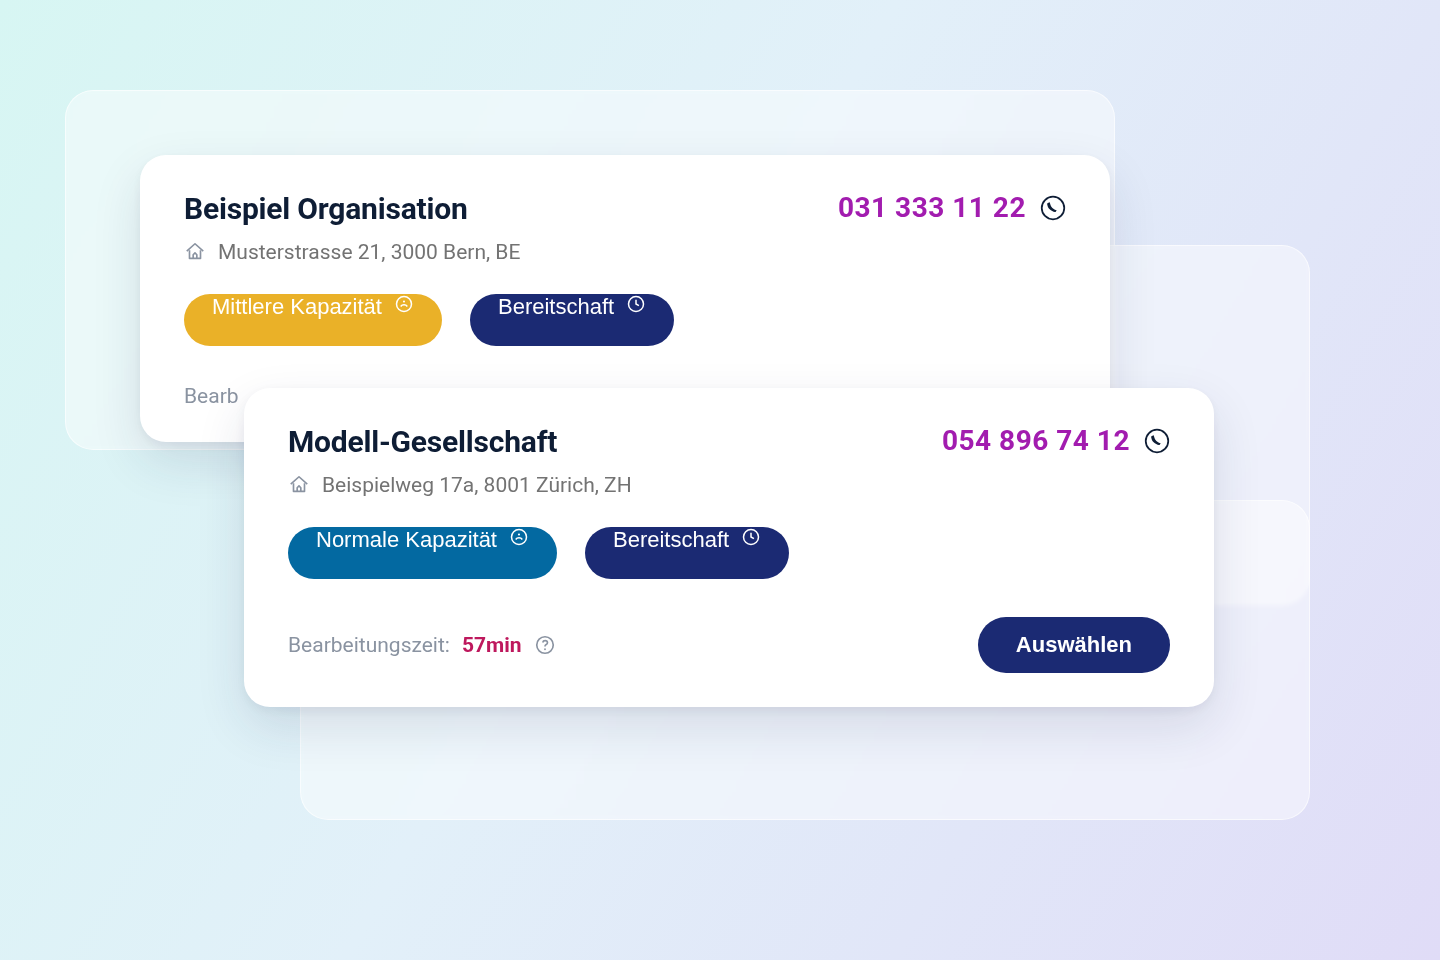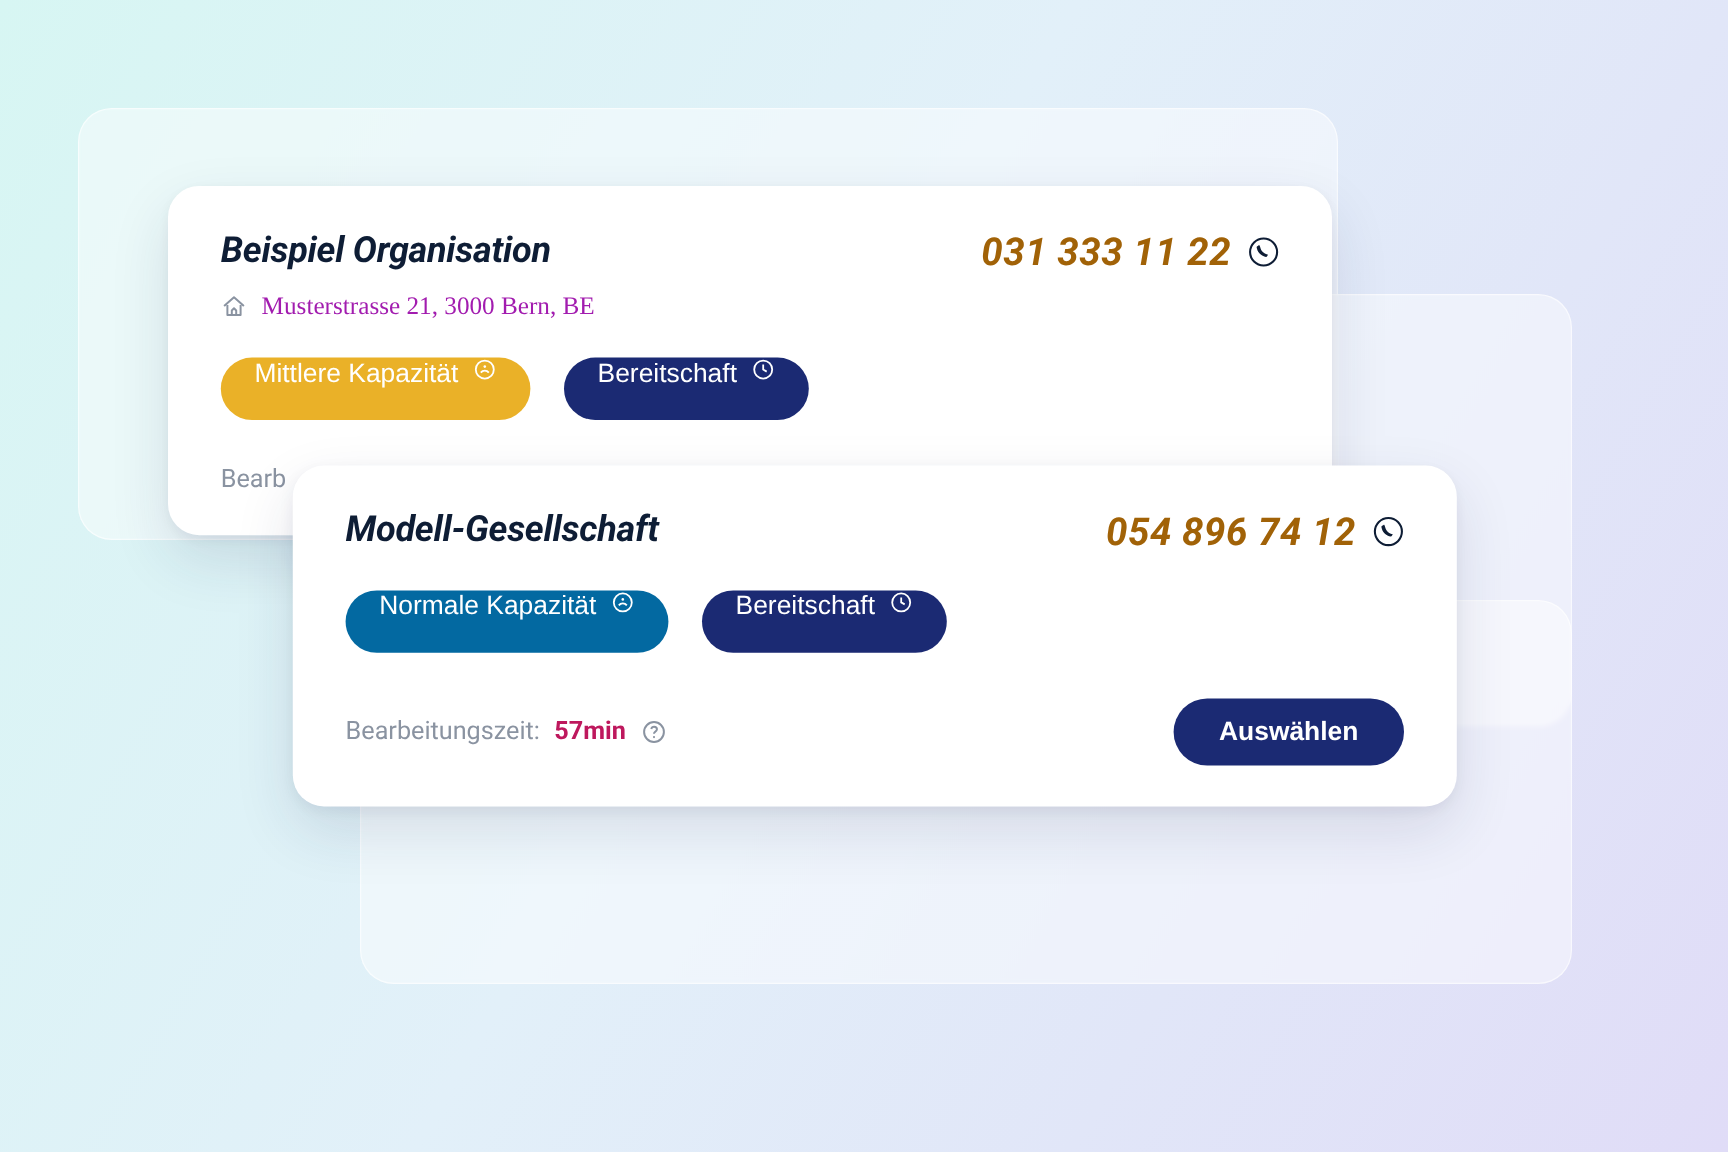--- a/index.html
+++ b/index.html
@@ -32,7 +32,7 @@
   .card.card-1 { left: 140px; top: 155px; width: 970px; }
   .card.card-2 { left: 244px; top: 388px; width: 970px; }
 
-  .card-header { display: flex; justify-content: space-between; align-items: flex-start; font-style: italic; }
+  .card-header { display: flex; justify-content: space-between; align-items: flex-start; }
   .org-name   { font-size: 30px; font-weight: 700; color: #0e1d35; letter-spacing: -0.2px; }
   .phone-wrap { display: flex; align-items: center; gap: 14px; }
   .phone      { font-size: 32px; font-weight: 700; color: #a16207; letter-spacing: 0.5px; white-space: nowrap; }

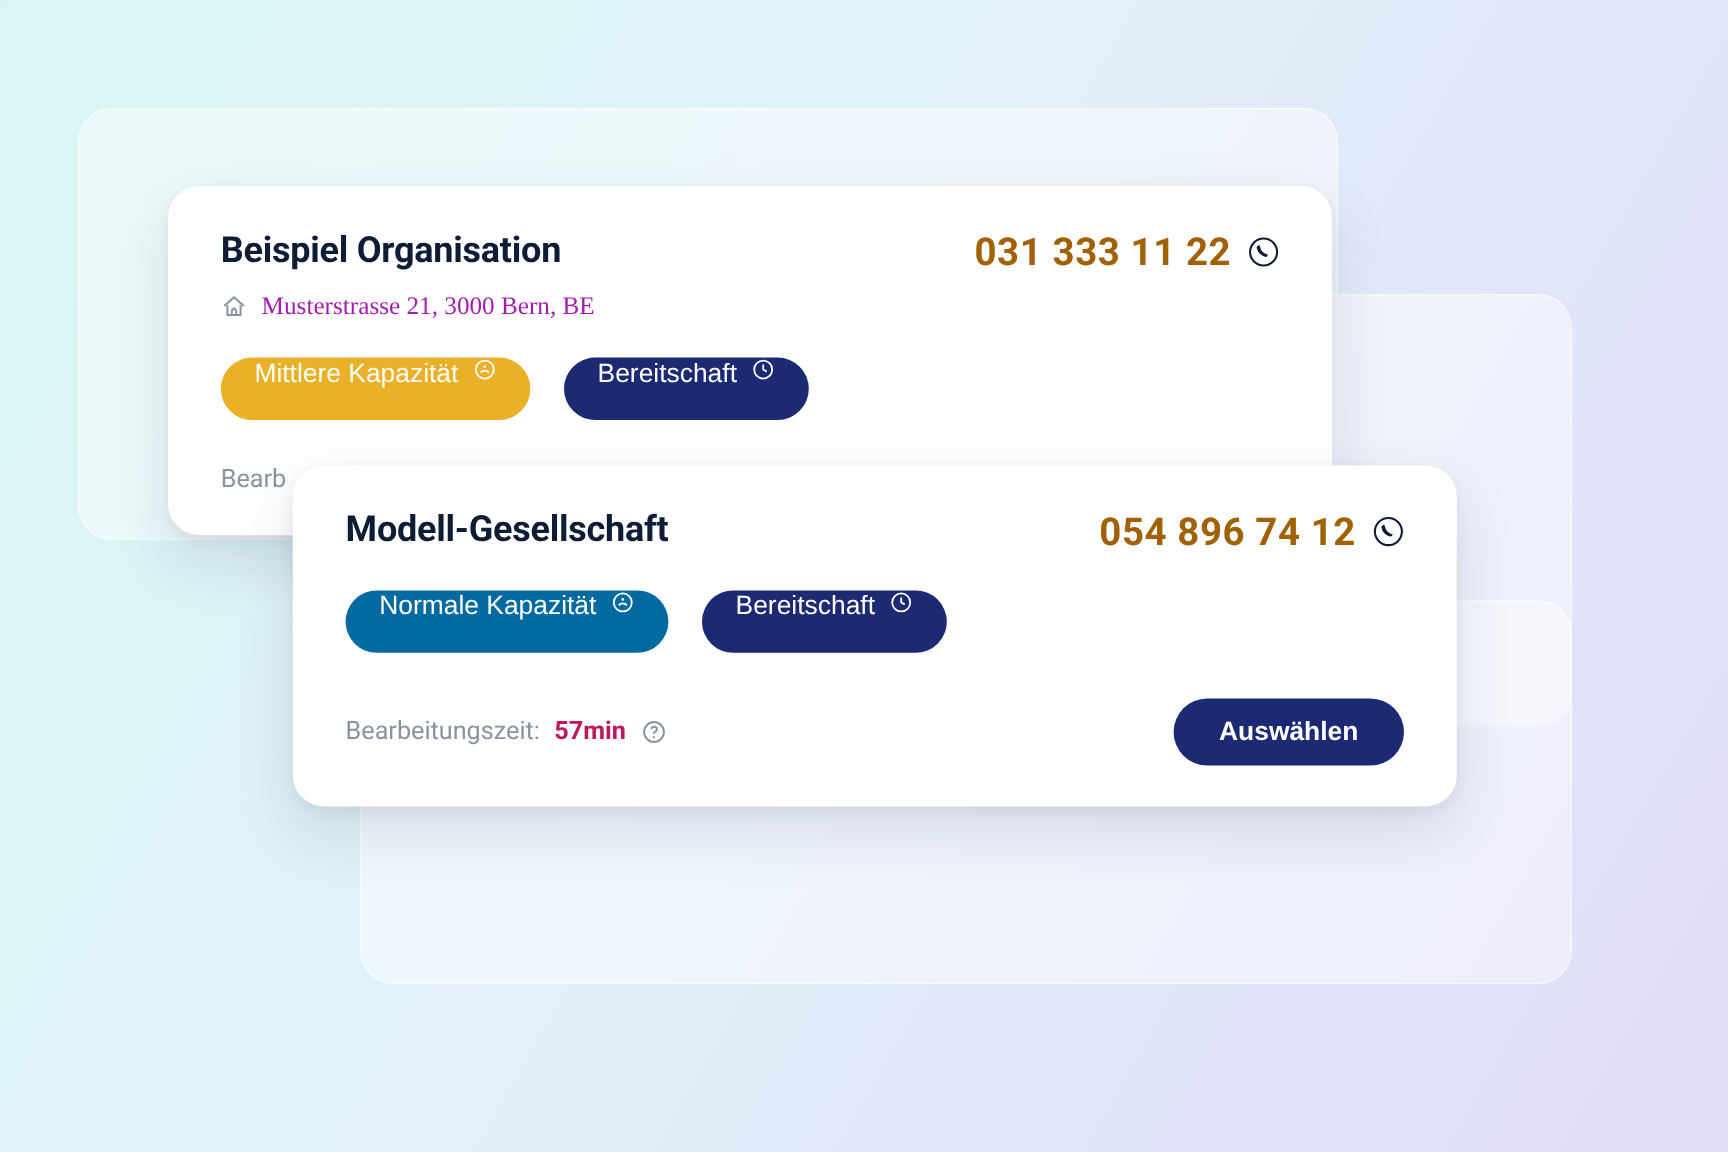--- a/index.html
+++ b/index.html
@@ -35,7 +35,7 @@
   .card-header { display: flex; justify-content: space-between; align-items: flex-start; }
   .org-name   { font-size: 30px; font-weight: 700; color: #0e1d35; letter-spacing: -0.2px; }
   .phone-wrap { display: flex; align-items: center; gap: 14px; }
-  .phone      { font-size: 32px; font-weight: 700; color: #a16207; letter-spacing: 0.5px; white-space: nowrap; }
+  .phone      { font-size: 28px; font-weight: 700; color: #a21caf; letter-spacing: 0.5px; white-space: nowrap; }
 
   .addr-row { display: flex; align-items: center; gap: 12px; margin-top: 14px; color: #a21caf; font-size: 21px; font-family: Liberation Serif, serif; }
 

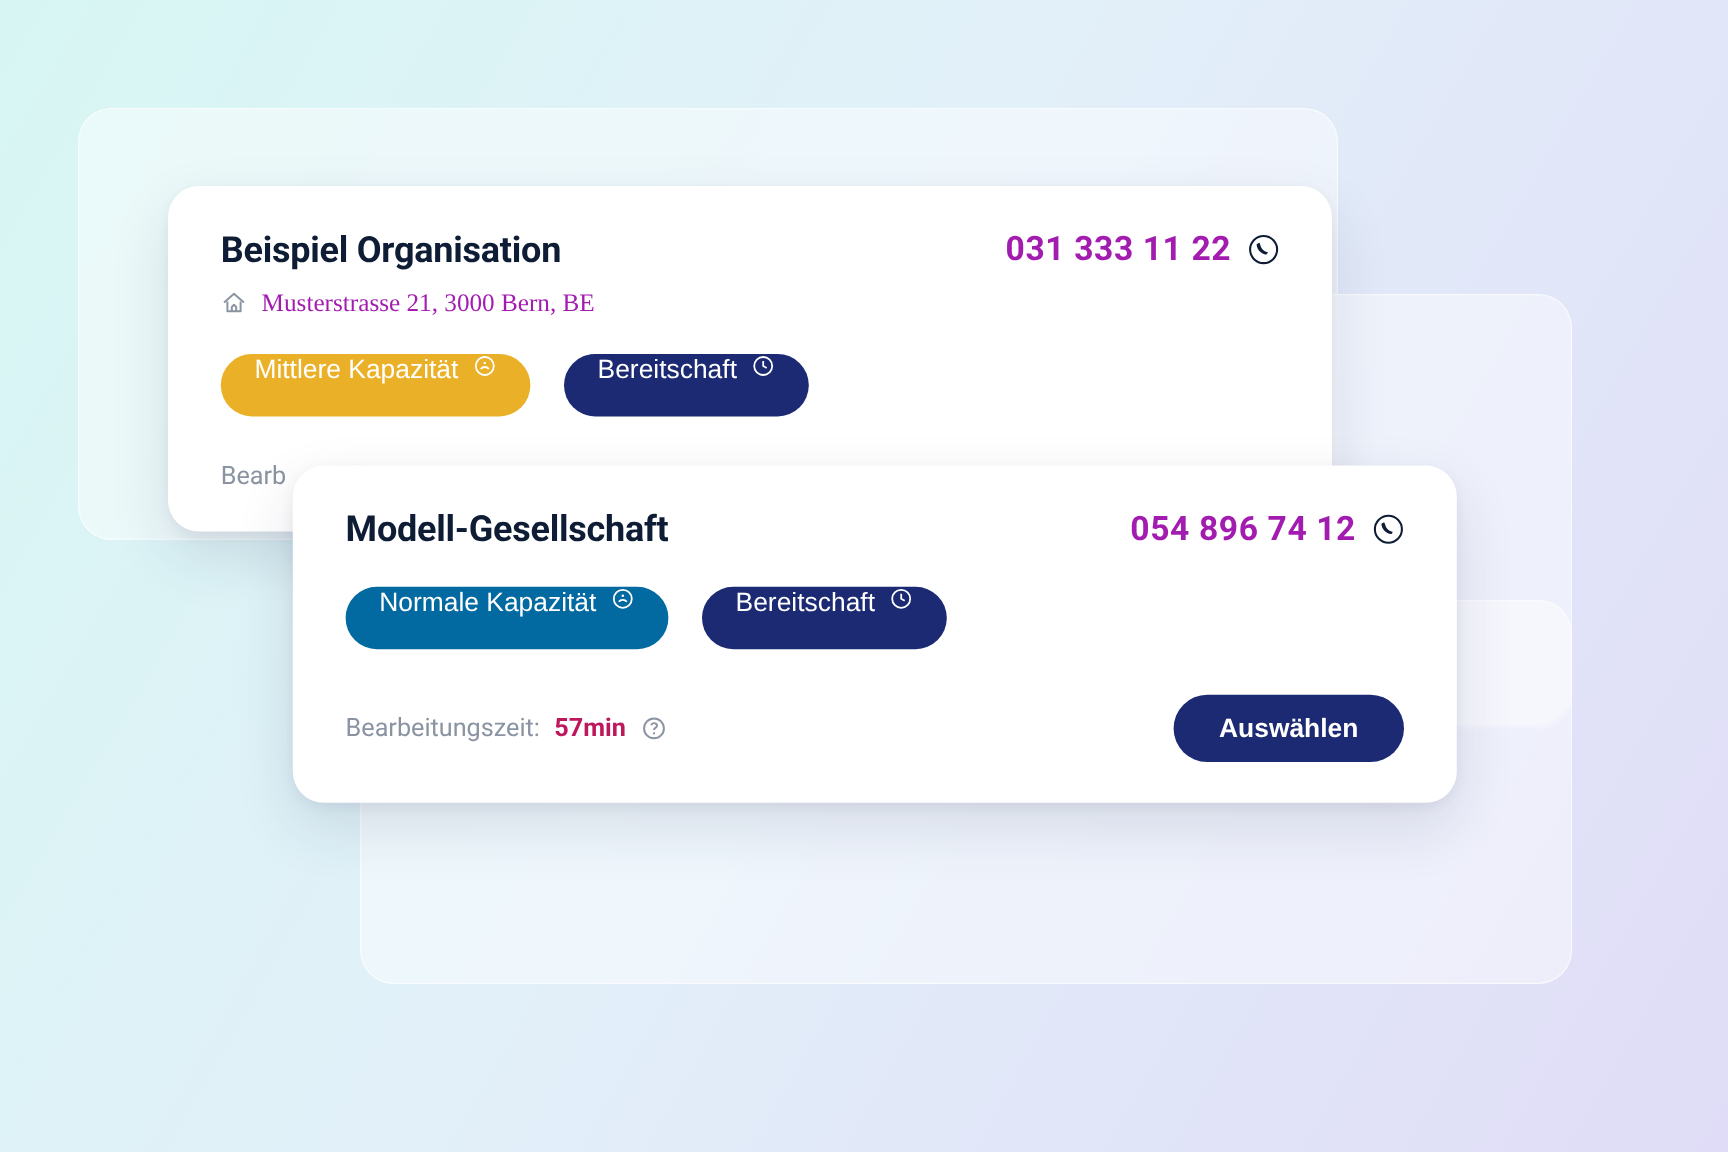--- a/index.html
+++ b/index.html
@@ -37,7 +37,7 @@
   .phone-wrap { display: flex; align-items: center; gap: 14px; }
   .phone      { font-size: 28px; font-weight: 700; color: #a21caf; letter-spacing: 0.5px; white-space: nowrap; }
 
-  .addr-row { display: flex; align-items: center; gap: 12px; margin-top: 14px; color: #a21caf; font-size: 21px; font-family: Liberation Serif, serif; }
+  .addr-row { display: flex; align-items: center; gap: 12px; margin-top: 14px; color: #737373; font-size: 21px; }
 
   .pill-row { display: flex; gap: 28px; margin-top: 30px; }
   .pill {

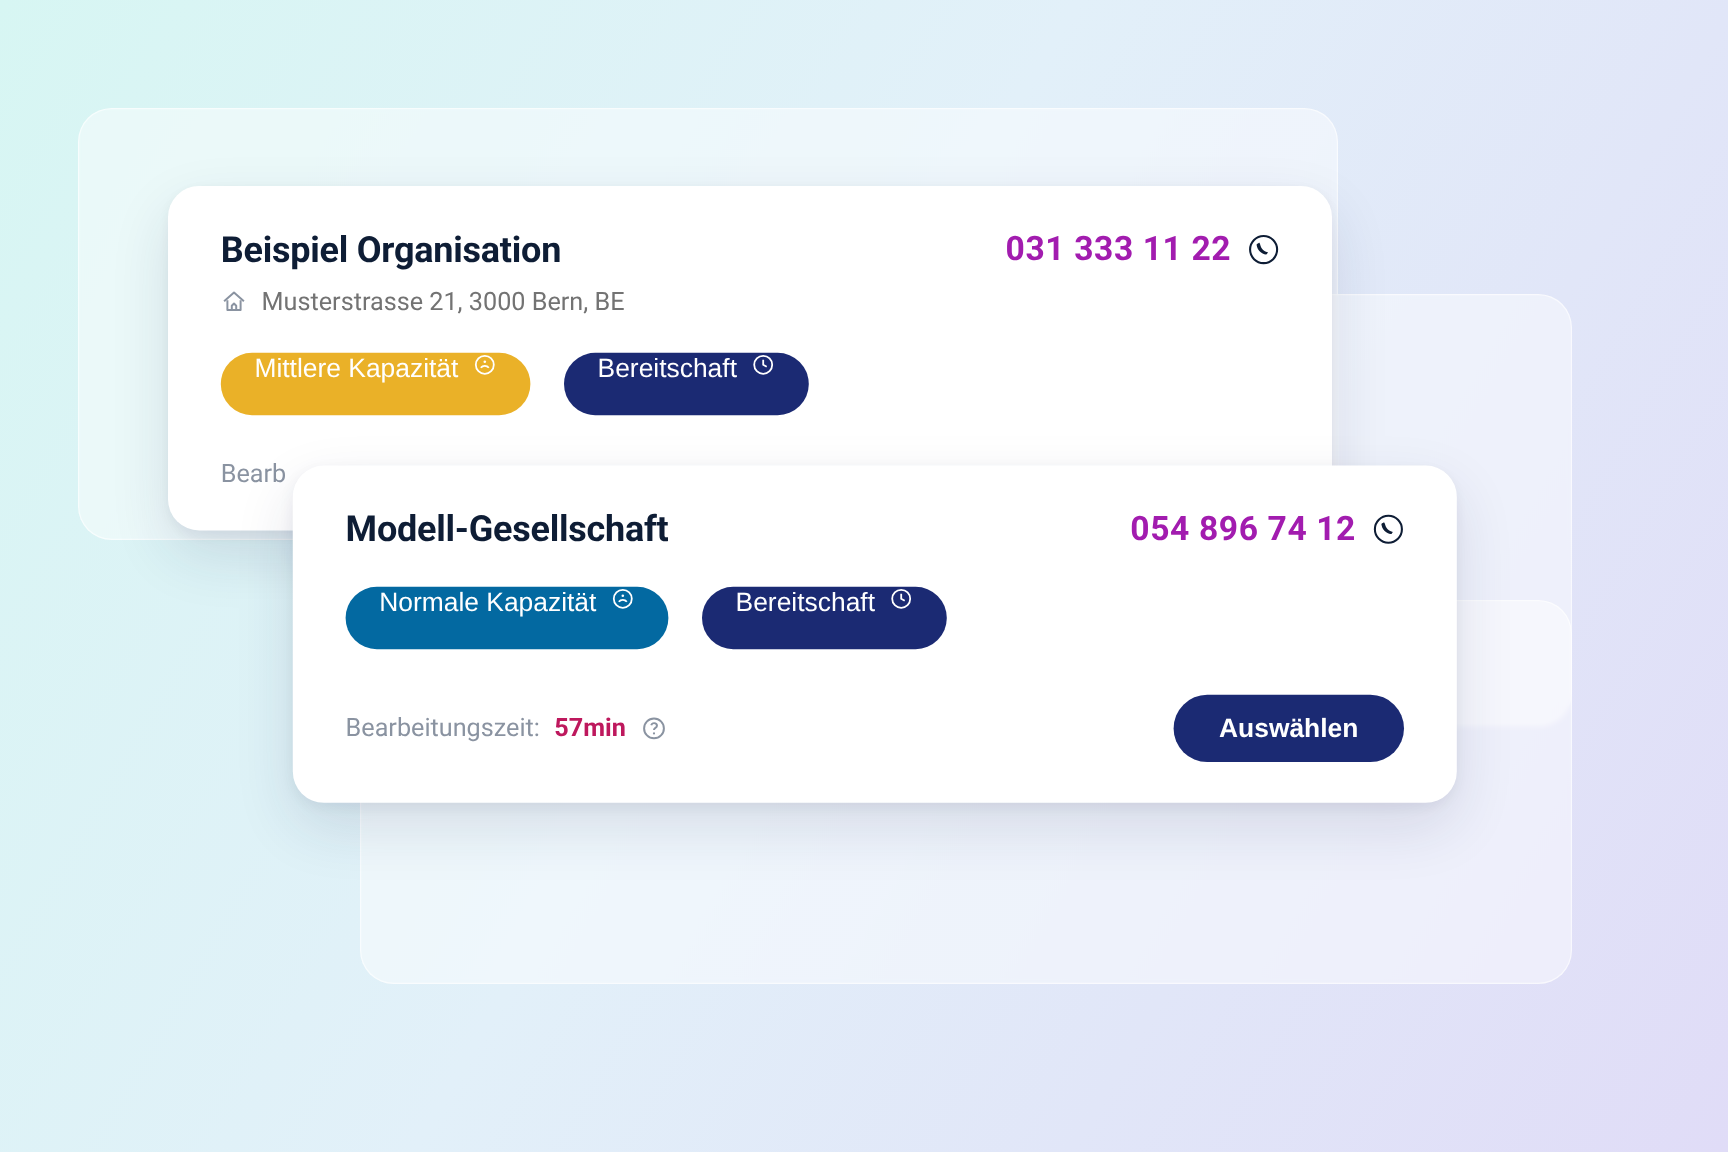--- a/index.html
+++ b/index.html
@@ -136,6 +136,16 @@
     </div>
   </div>
 
+  <div class="addr-row">
+    <span class="icon">
+      <svg width="22" height="22" viewBox="0 0 24 24" fill="none" stroke="#8a93a1" stroke-width="1.8" stroke-linejoin="round">
+        <path d="M3 11 12 3l9 8"></path>
+          <path d="M6 10v9h12v-9"></path>
+          <path d="M10 19v-4l2-2 2 2v4"></path>
+      </svg>
+    </span>
+    <span>Beispielweg 17a, 8001 Zürich, ZH</span>
+  </div>
 
   <div class="pill-row">
     <button class="pill" style="background:#0369a1">

